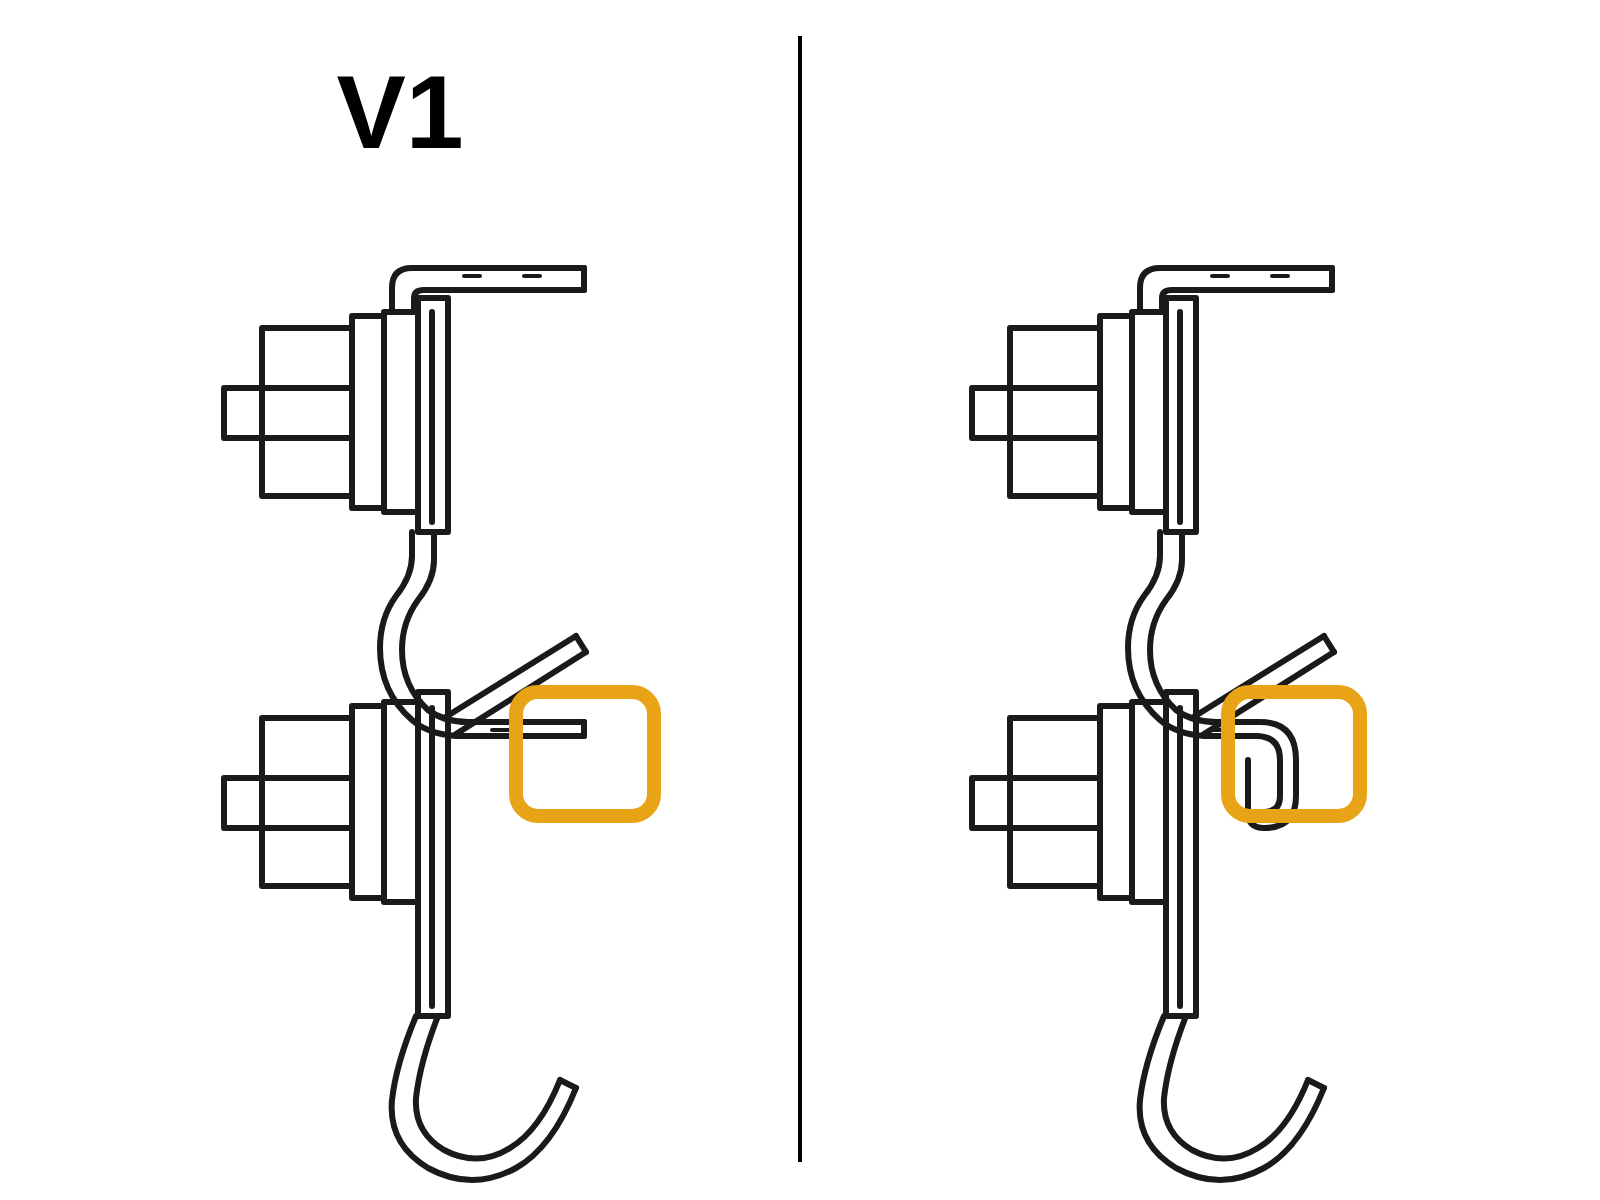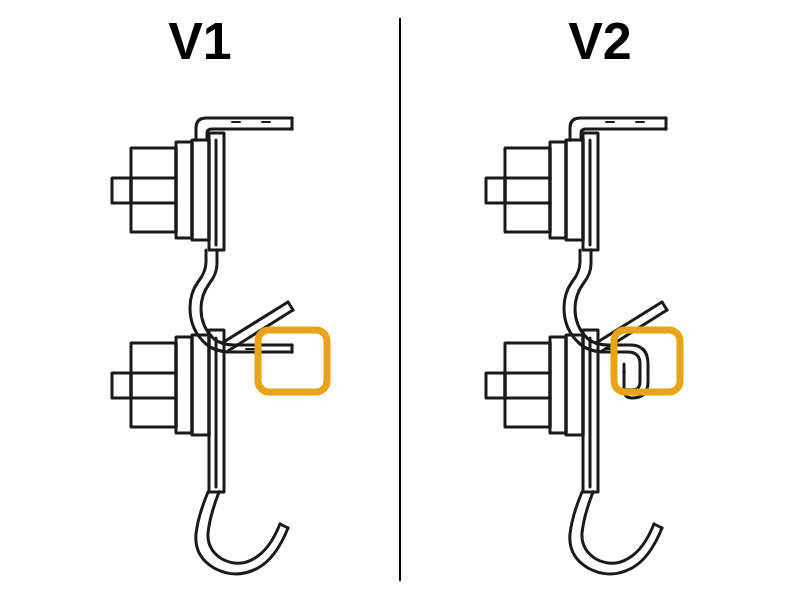--- a/index.html
+++ b/index.html
@@ -20,7 +20,7 @@
   }
   .panel {
     position: absolute;
-    top: 0;
+    top: 16px;
     height: 462px;
     width: 400px;
   }

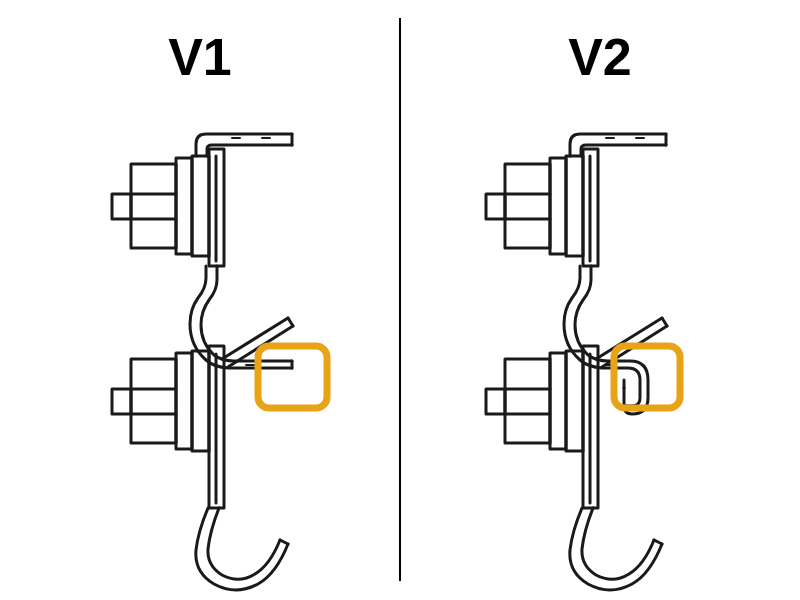--- a/index.html
+++ b/index.html
@@ -164,7 +164,6 @@
 
   <div class="panel" id="panel-v2">
 
-    <div class="panel-title">V2</div>
 
     <svg class="drawing" viewBox="0 0 400 600">
       <g fill="none" stroke="#1A1A1A" stroke-width="3" stroke-linecap="round" stroke-linejoin="round">

